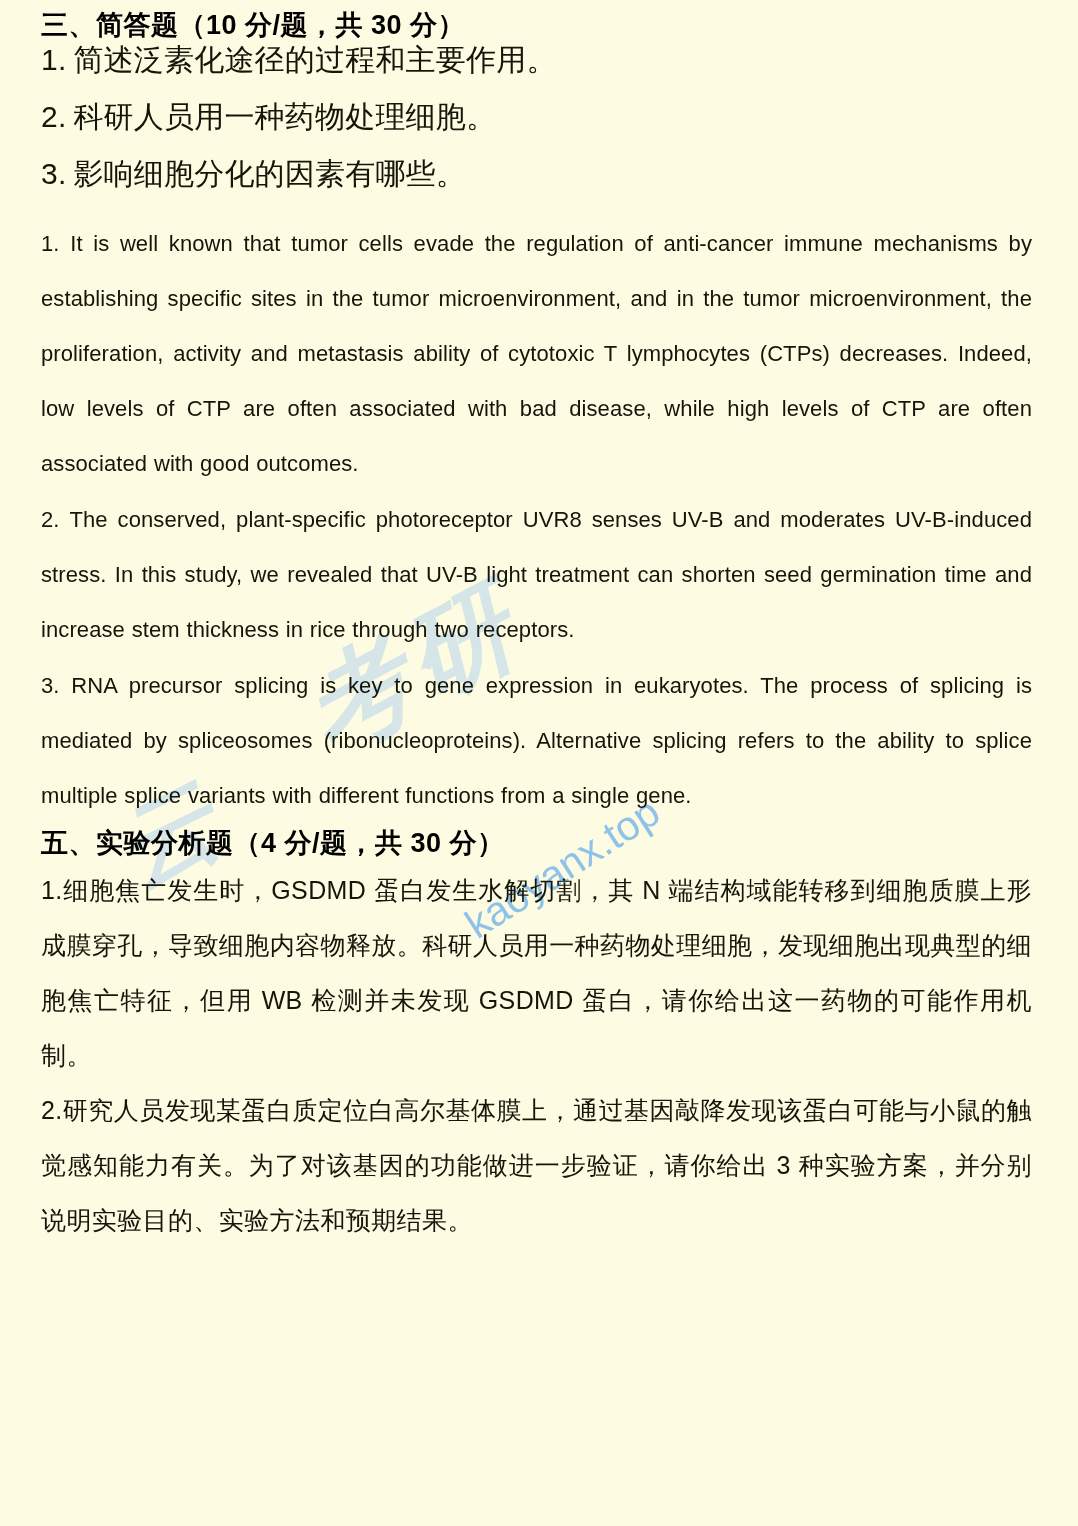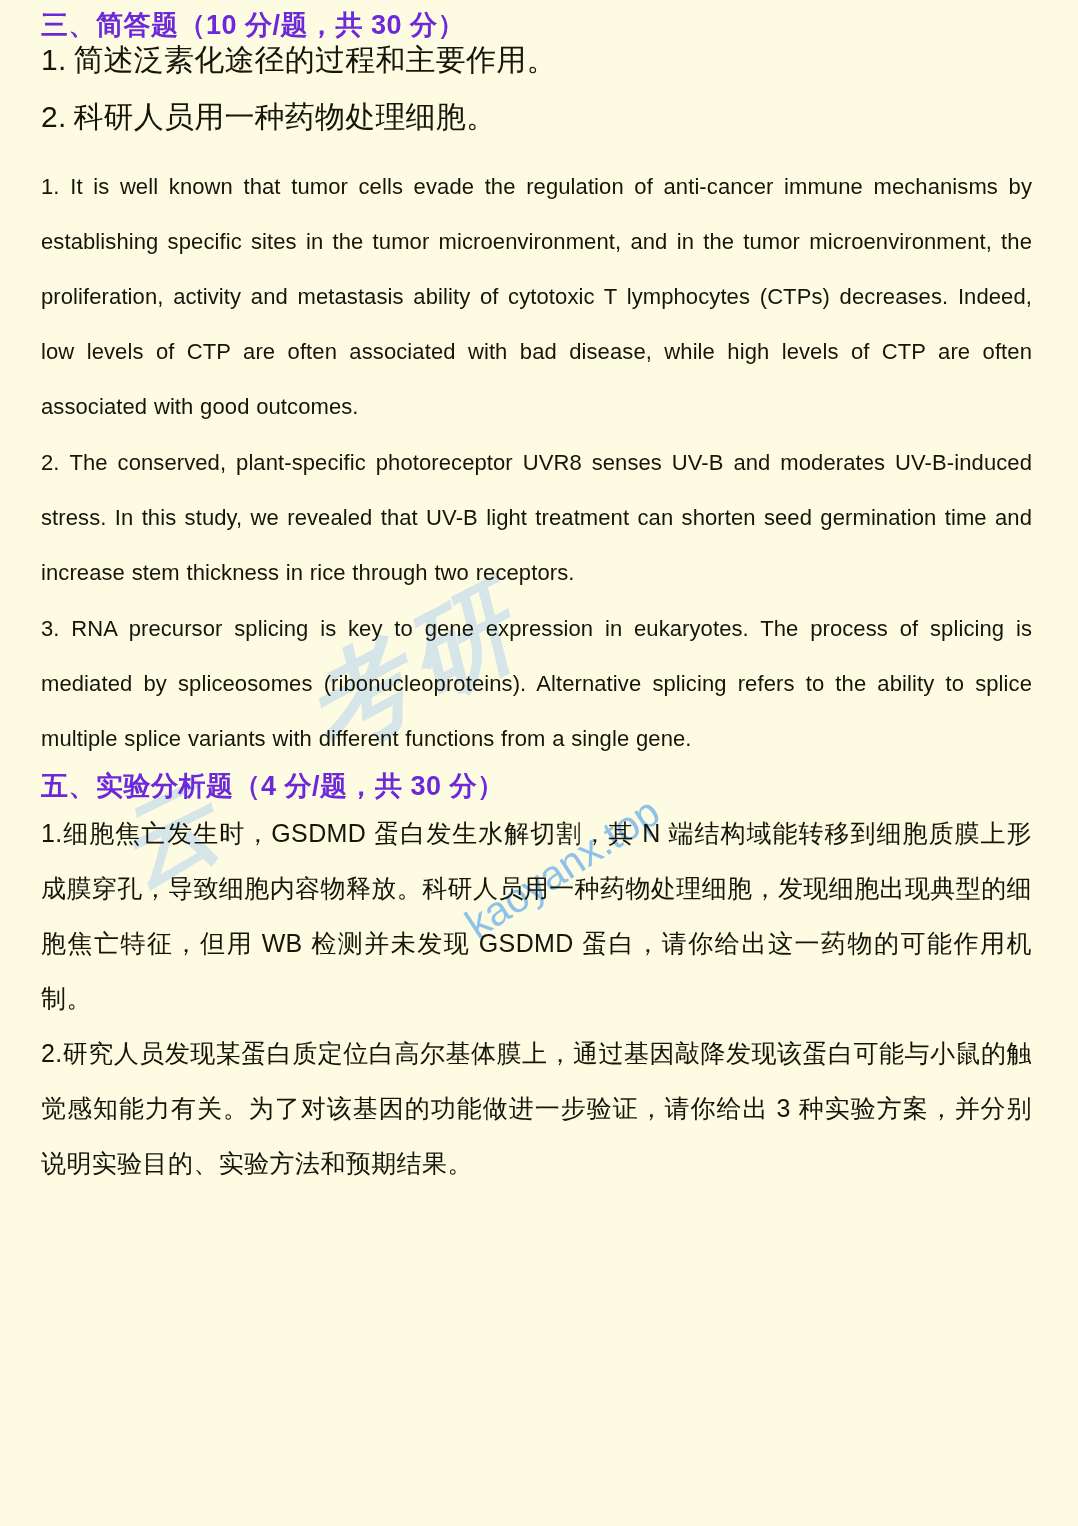--- a/index.html
+++ b/index.html
@@ -84,7 +84,7 @@
     padding: 0;
     line-height: 1.45;
     letter-spacing: .5px;
-    color: #6d28d9;
+    color: #000000;
   }
   .sec-3 { margin: 3px 0 9px 0; }
   .sec-4 { margin: 14px 0 10px 0; }

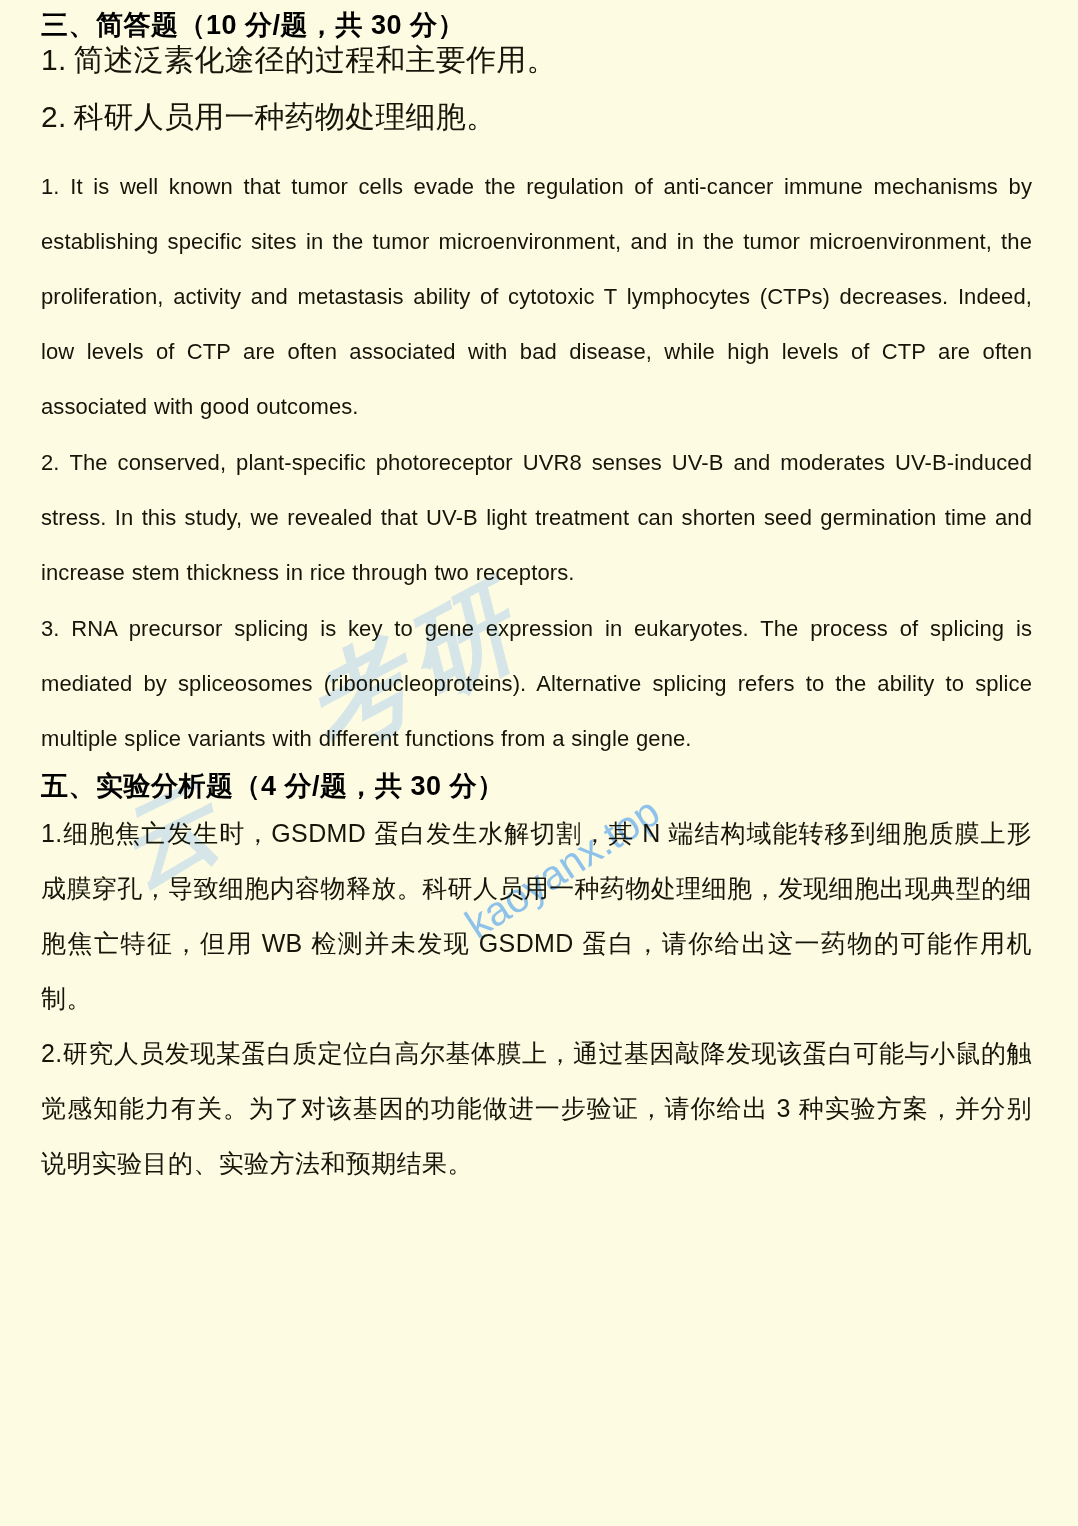--- a/index.html
+++ b/index.html
@@ -148,6 +148,9 @@
     <p class="qa-line">
       <span class="num">2.</span><span>科研人员用一种药物处理细胞。</span>
     </p>
+    <p class="qa-line">
+      <span class="num">3.</span><span>影响细胞分化的因素有哪些。</span>
+    </p>
 
 
     <p class="en-para">

